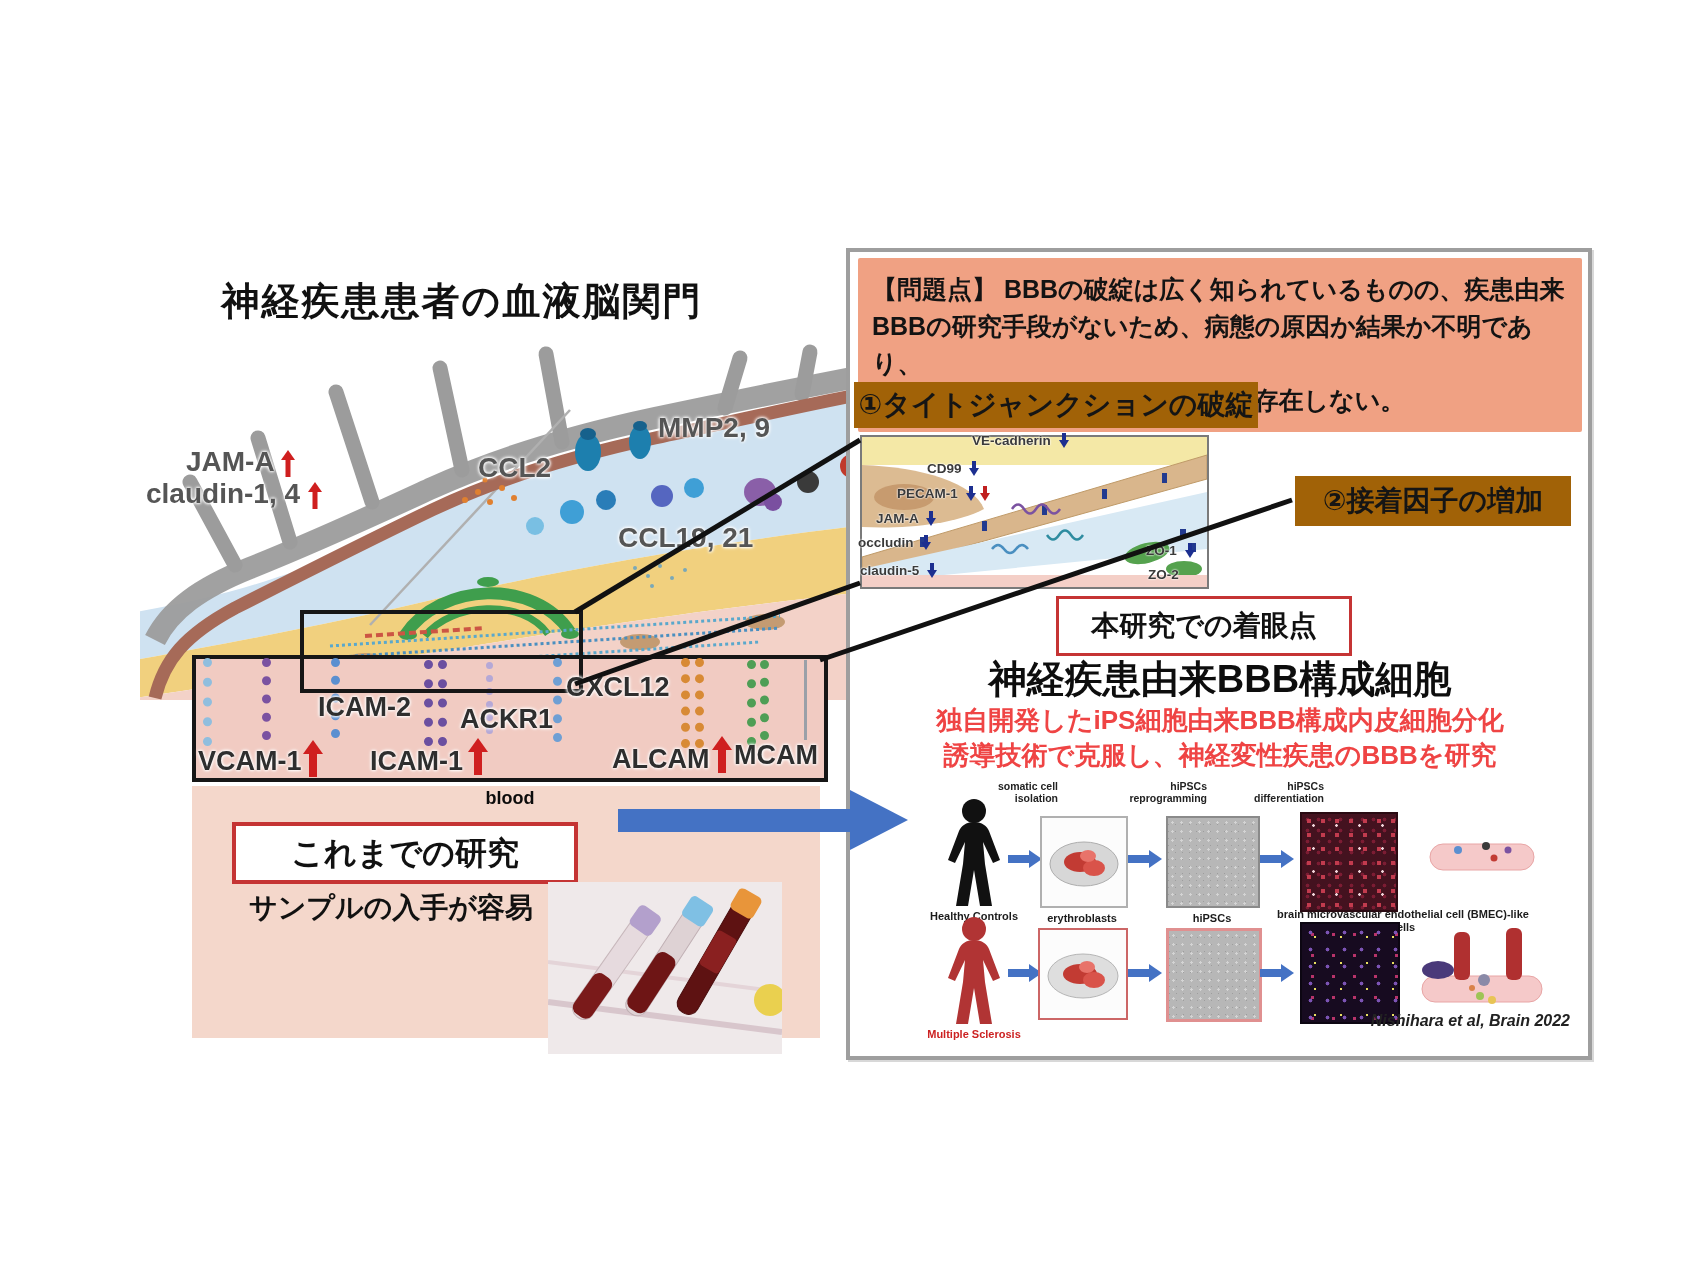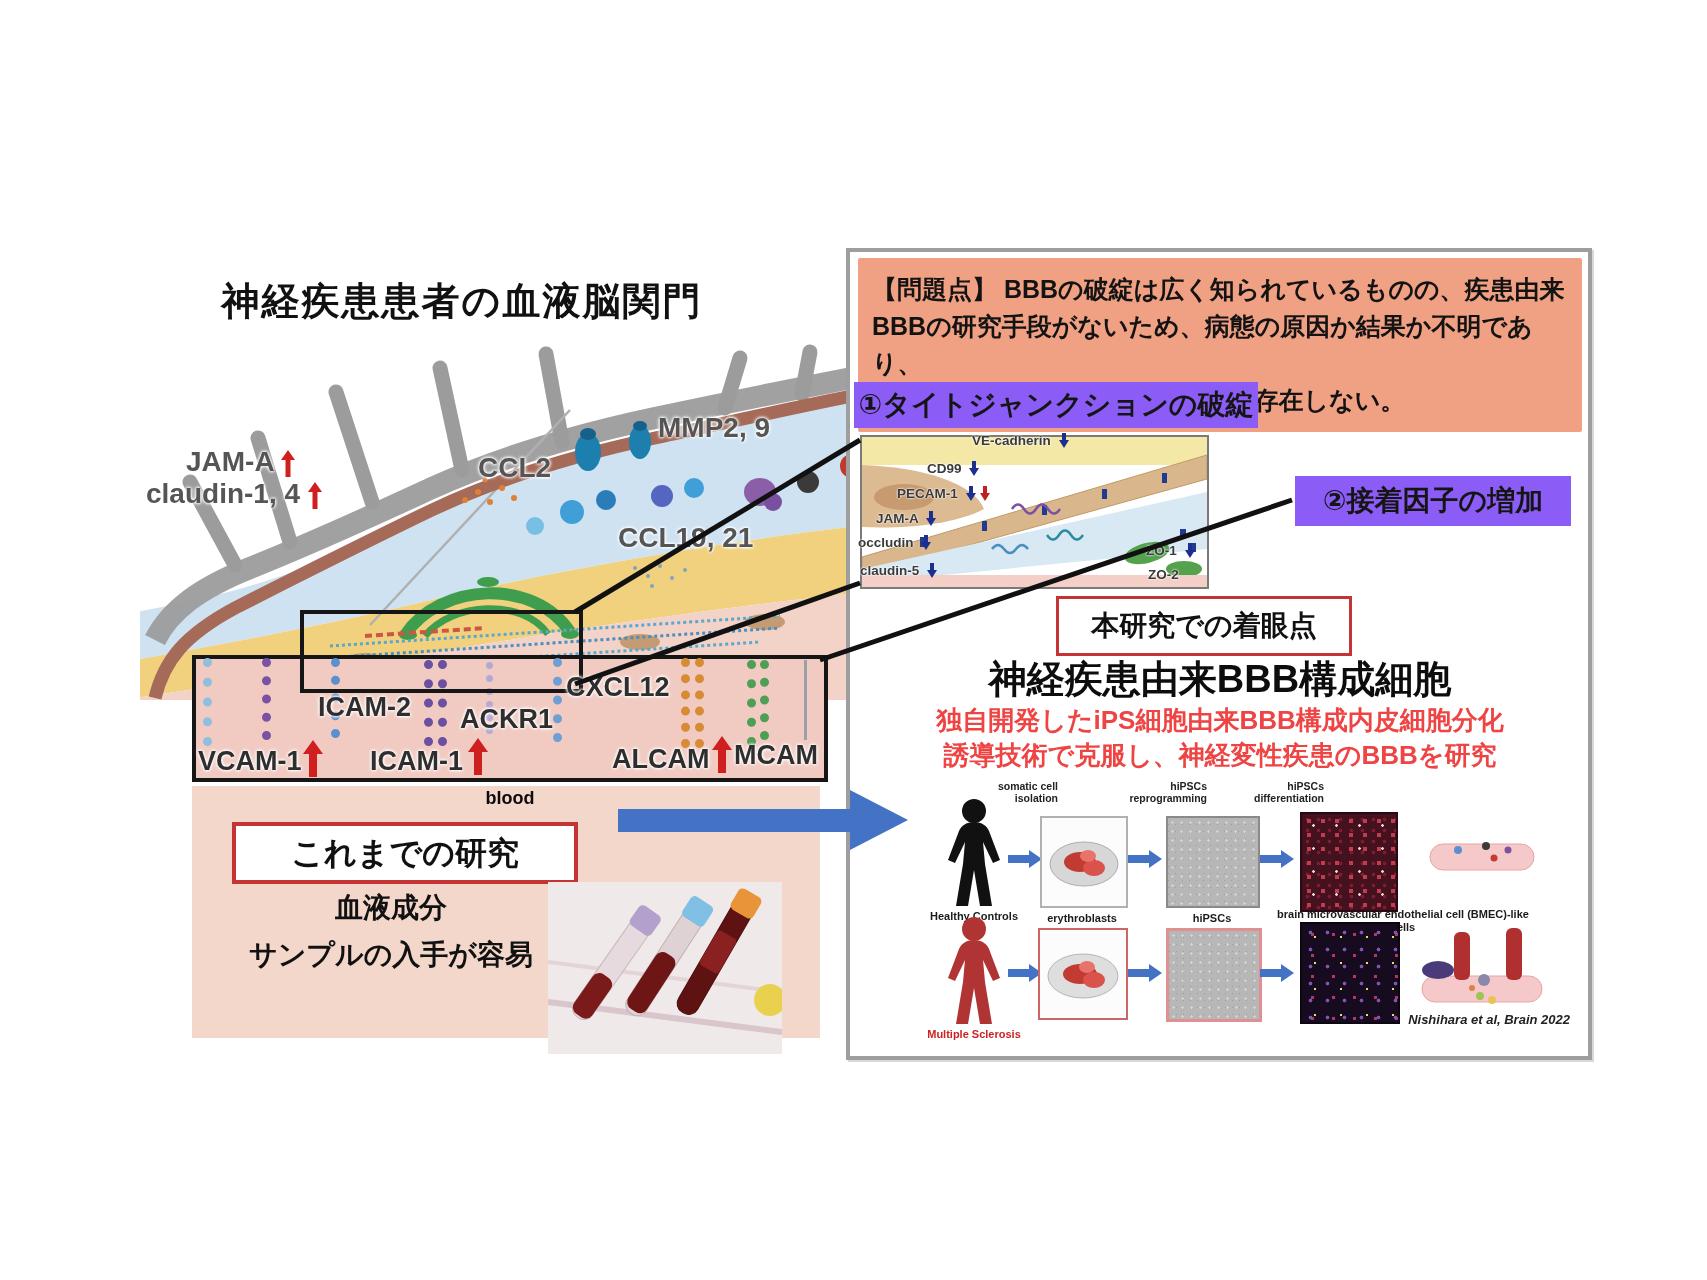--- a/index.html
+++ b/index.html
@@ -18,7 +18,7 @@
   .panel{border:4px solid #9e9e9e;background:#fff;box-shadow:2px 2px 0 #d8d8d8}
   .problem{background:#f0a183;font-size:25px;font-weight:bold;line-height:37px;
            padding:13px 14px;color:#131313;border-radius:2px}
-  .pt-label{background:#8b5cf6;font-size:28px;font-weight:bold;color:#151515;
+  .pt-label{background:#a16207;font-size:28px;font-weight:bold;color:#151515;
             text-align:center;white-space:nowrap}
   .focus-box{border:3px solid #c53434;background:#fff;font-size:28px;font-weight:bold;
              text-align:center;line-height:54px;color:#111}

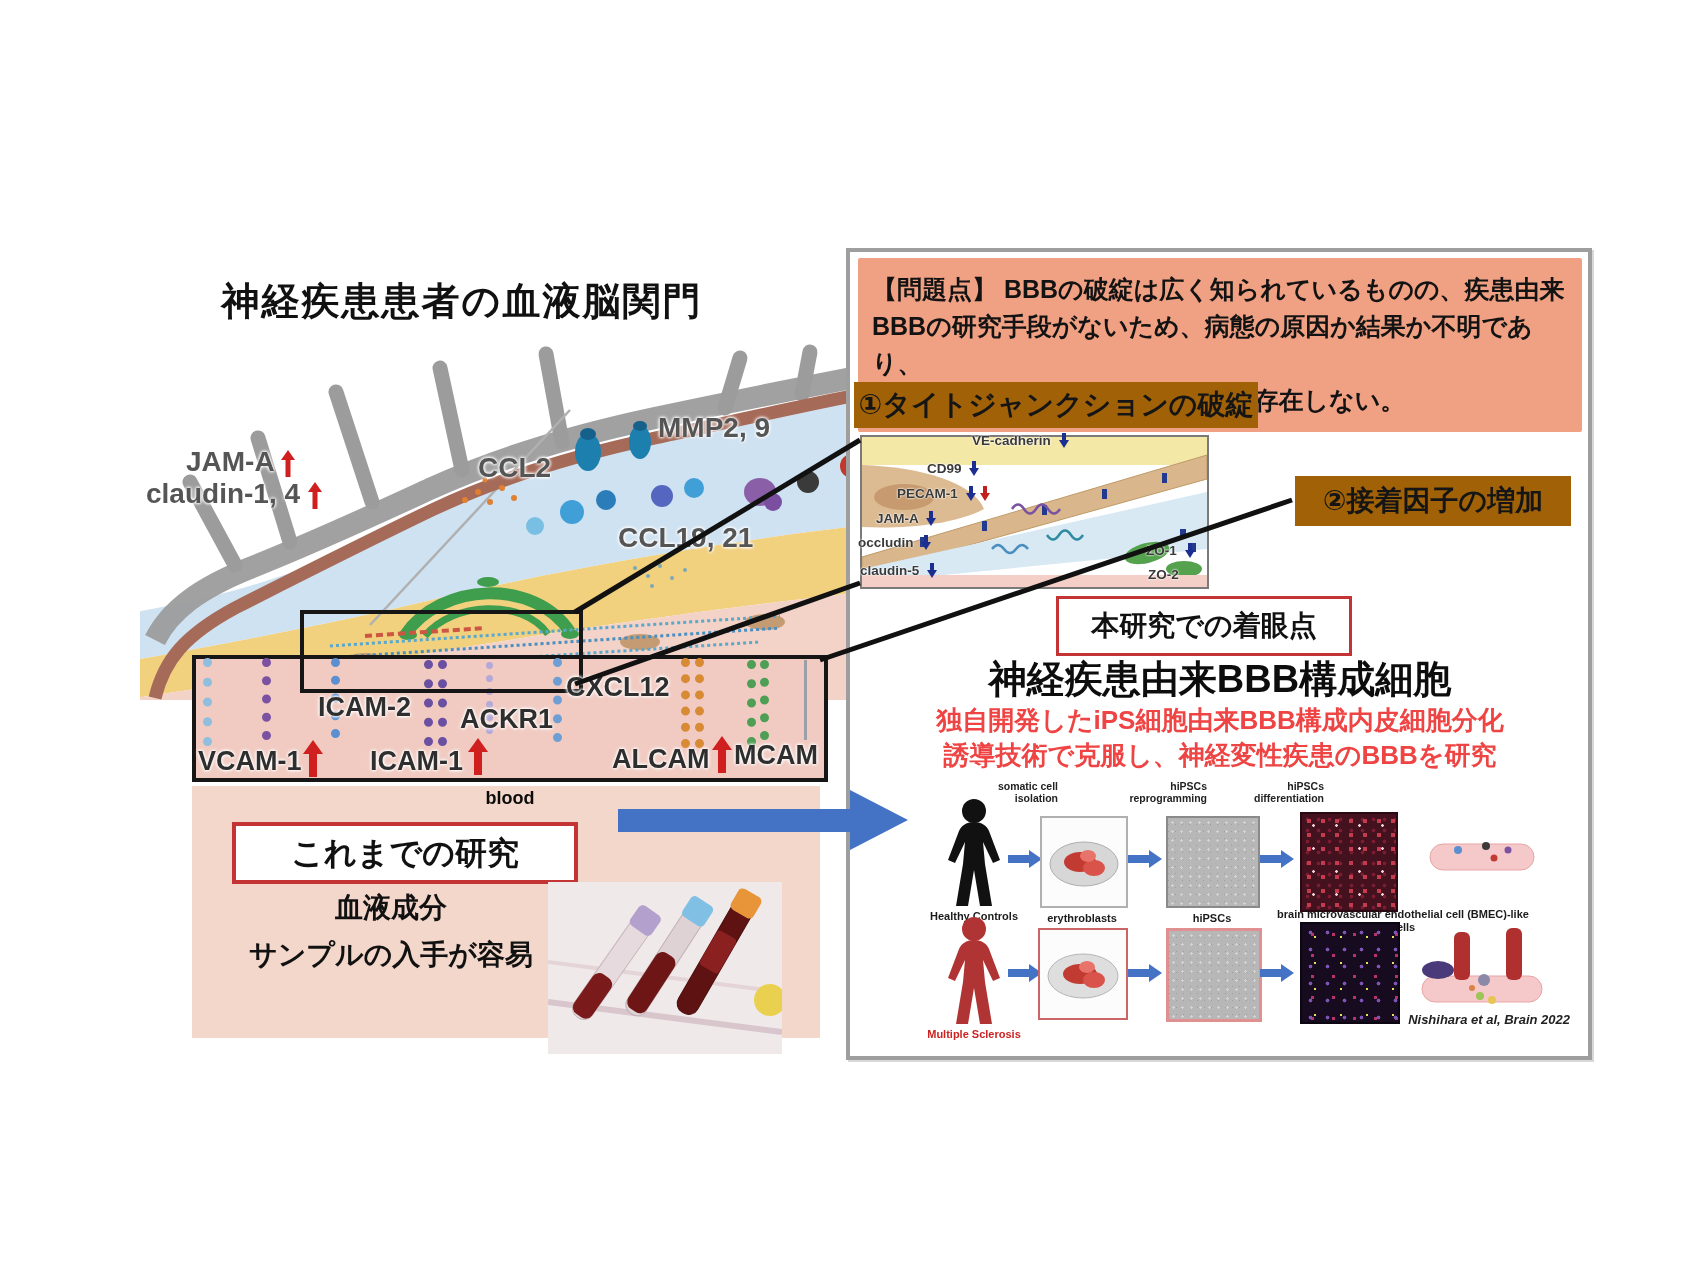--- a/index.html
+++ b/index.html
@@ -205,7 +205,6 @@
 <div class="abs prev-box" style="left:232px;top:822px;width:338px;height:54px;z-index:20">これまでの研究</div>
 
 <div class="abs sample" style="left:206px;top:884px;width:370px;z-index:20">
-  <div>血液成分</div>
   <div>サンプルの入手が容易</div>
 </div>
 

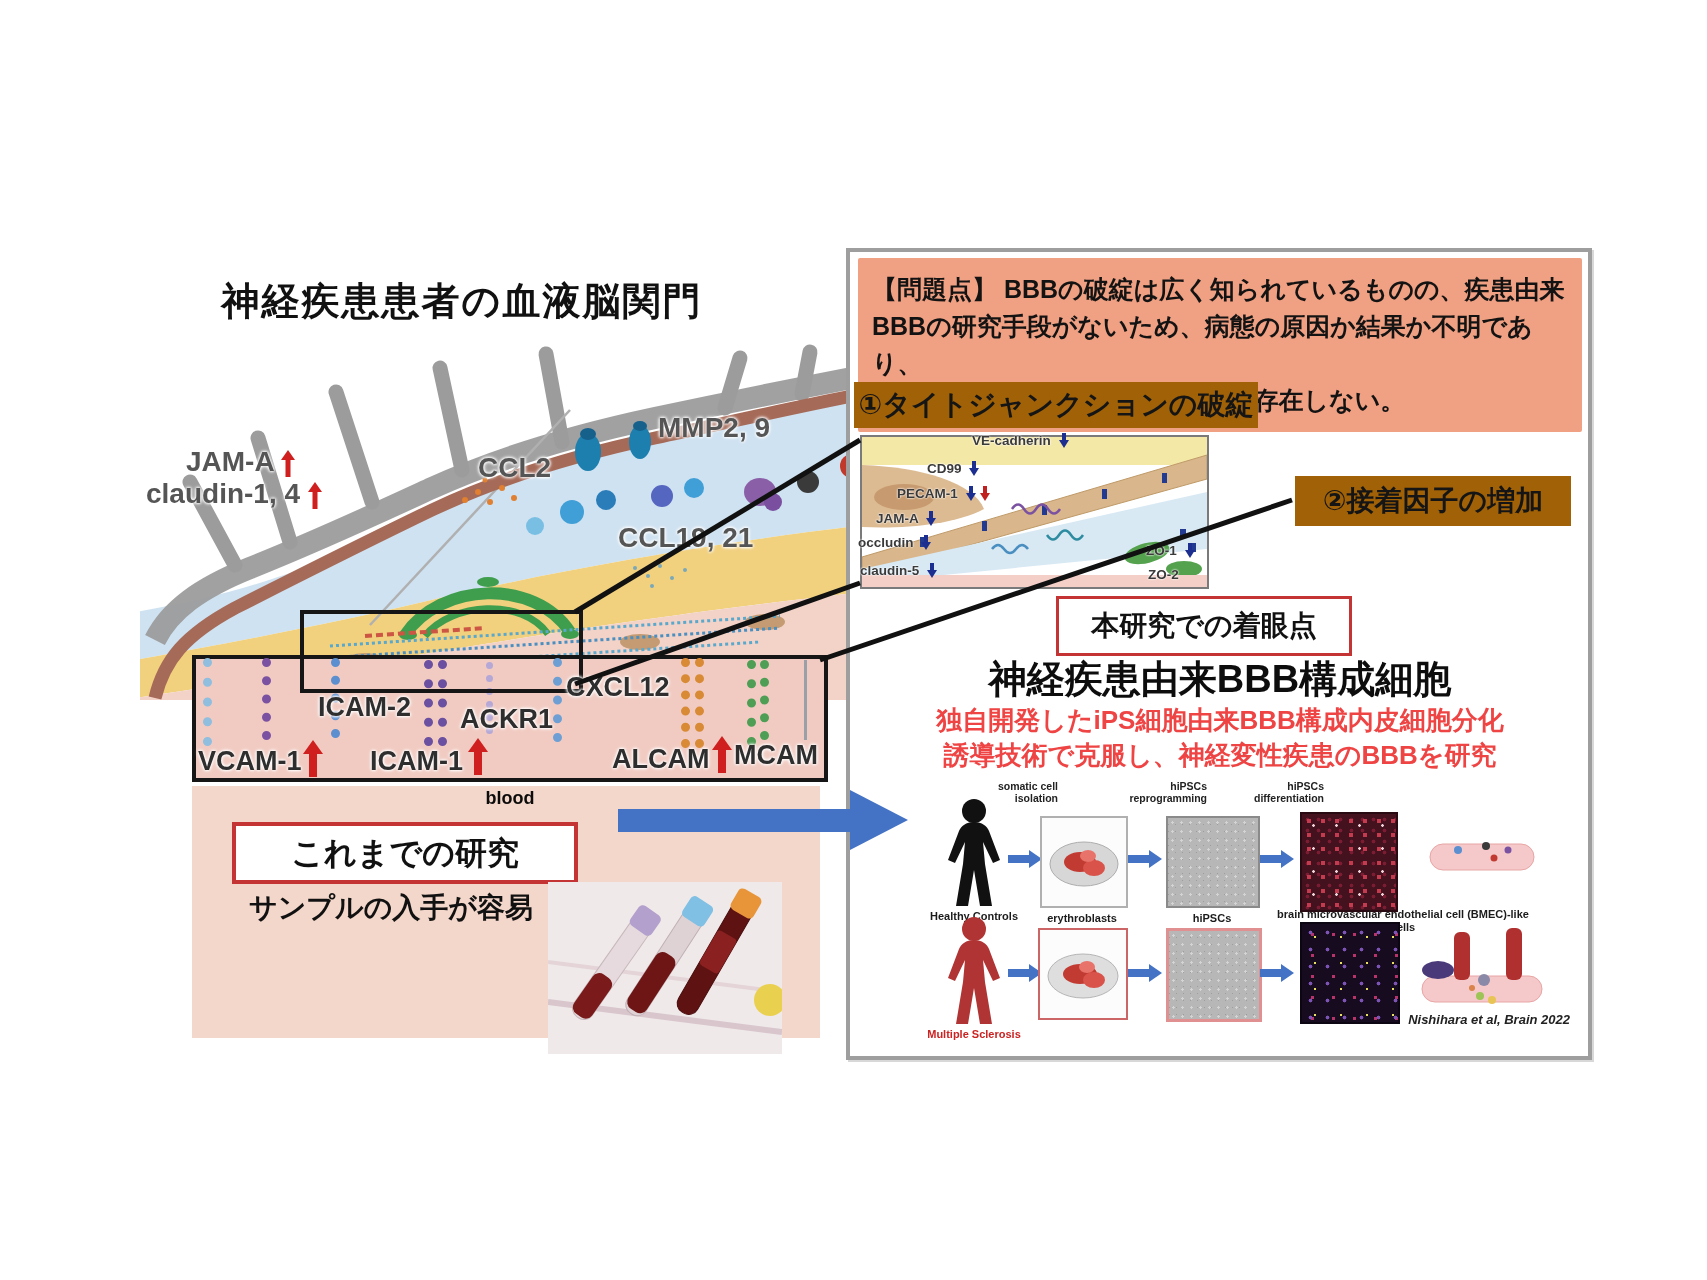--- a/index.html
+++ b/index.html
@@ -25,7 +25,7 @@
   .rheading{font-size:38px;font-weight:bold;text-align:center;color:#0d0d0d;white-space:nowrap}
   .rbody{font-size:26px;font-weight:bold;text-align:center;color:#ef4444;white-space:nowrap}
   .tiny{font-size:11px;font-weight:bold;text-align:center;line-height:13px;color:#1b1b1b}
-  .cite{font-style:italic;font-size:13px;font-weight:bold;color:#222;text-align:right}
+  .cite{font-style:italic;font-size:16px;font-weight:bold;color:#222;text-align:right}
   .inset-lbl{font-size:13.5px;font-weight:bold;color:#3a3a3a;white-space:nowrap;
              text-shadow:0 0 2px #fff,0 0 2px #fff}
   .inset-frame{background:#fff;border:2px solid #7a7a7a}

